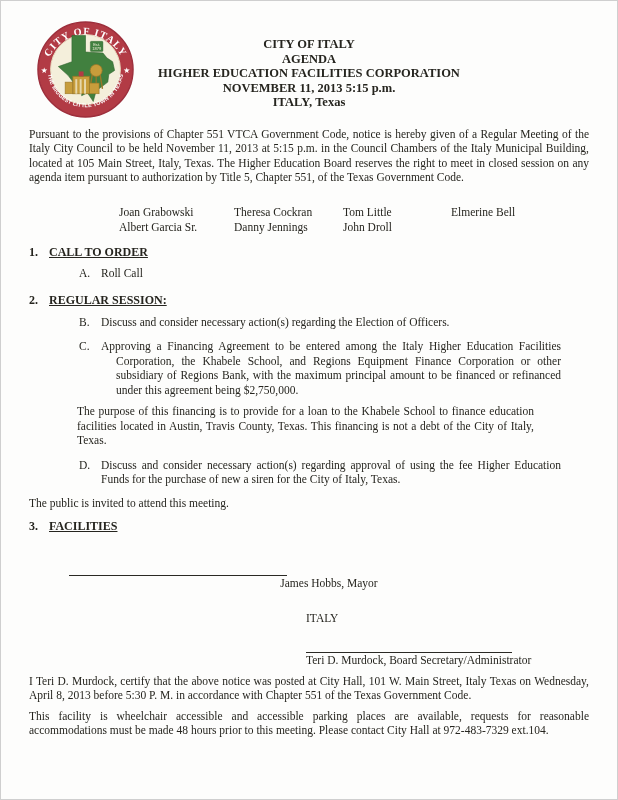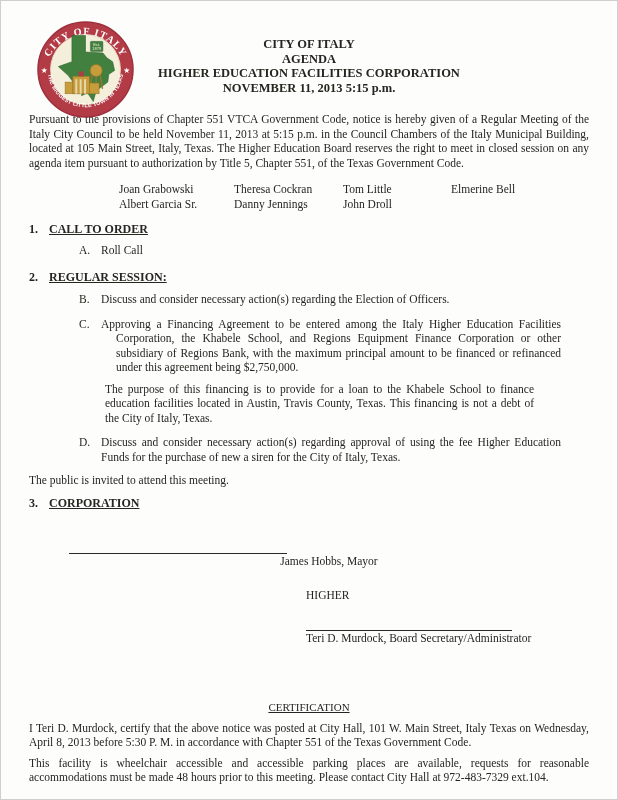--- a/index.html
+++ b/index.html
@@ -98,6 +98,7 @@
     <div>AGENDA</div>
     <div>HIGHER EDUCATION FACILITIES CORPORATION</div>
     <div>NOVEMBER 11, 2013 5:15 p.m.</div>
+    <div>ITALY, Texas</div>
   </div>
 
   <p class="notice">Pursuant to the provisions of Chapter 551 VTCA Government Code, notice is hereby given of a Regular Meeting of the Italy City Council to be held November 11, 2013 at 5:15 p.m. in the Council Chambers of the Italy Municipal Building, located at 105 Main Street, Italy, Texas.  The Higher Education Board reserves the right to meet in closed session on any agenda item pursuant to authorization by Title 5, Chapter 551, of the Texas Government Code.</p>

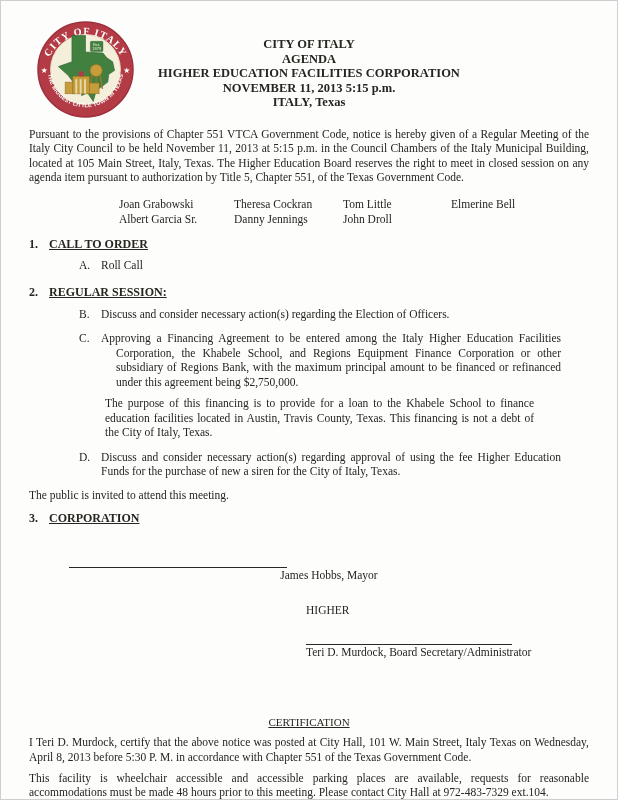--- a/index.html
+++ b/index.html
@@ -19,7 +19,7 @@
   
   .notice { margin-top:17px; text-align:justify; line-height:14.6px; }
   
-  .members { margin-top:12px; margin-left:90px; display:grid;
+  .members { margin-top:20px; margin-left:90px; display:grid;
              grid-template-columns:115px 109px 108px auto; line-height:15px; }
   
   .section { display:flex; font-weight:bold; font-size:12px; }

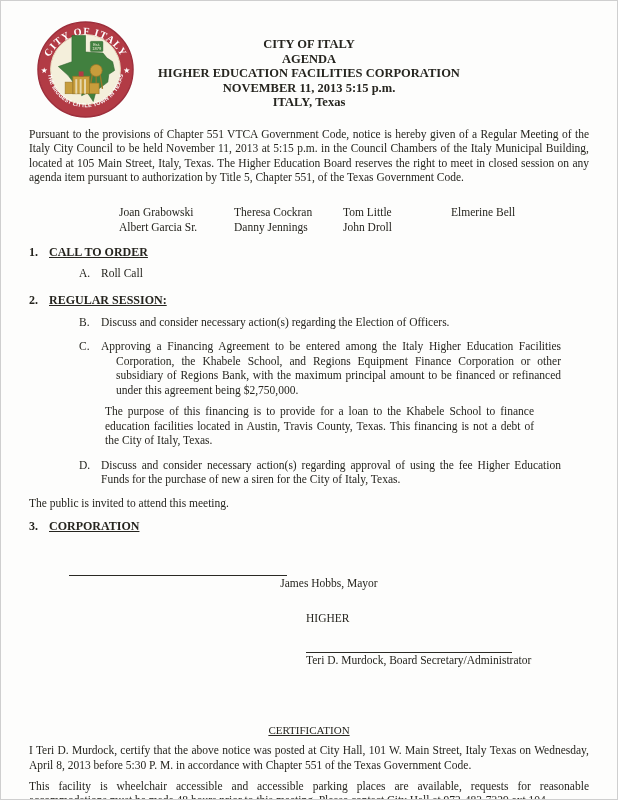--- a/index.html
+++ b/index.html
@@ -30,7 +30,7 @@
   .item-letter { width:22px; flex:0 0 22px; }
   .item-text { flex:1; margin-right:28px; text-align:justify; }
   .hang15 { padding-left:15px; text-indent:-15px; }
-  .sub-note { margin-left:76px; margin-right:55px; margin-top:7px; text-align:justify; }
+  .sub-note { margin-left:48px; margin-right:55px; margin-top:7px; text-align:justify; }
   .public-invite { margin-top:9px; text-align:left; }
   
   .sig-line-left  { margin-top:42px; margin-left:40px; width:218px; border-bottom:1px solid #2a2924; height:0; }

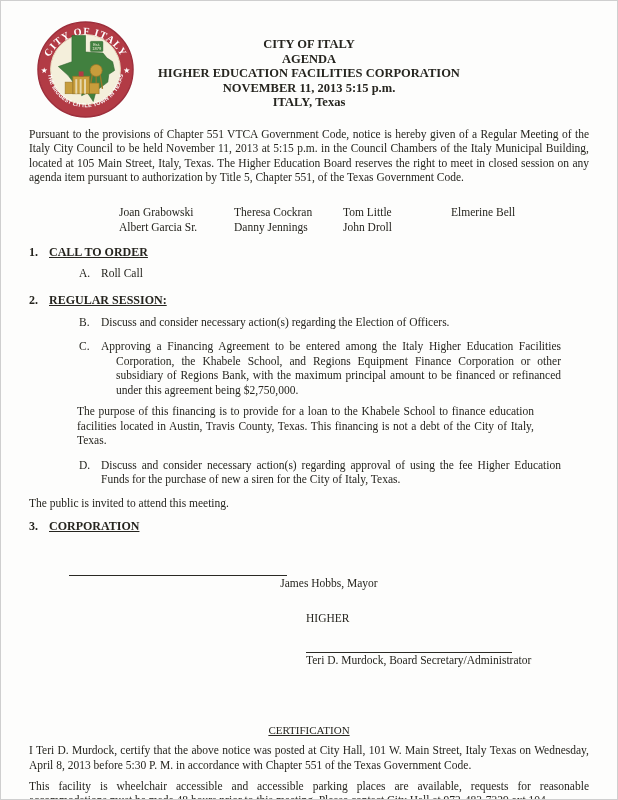--- a/index.html
+++ b/index.html
@@ -144,7 +144,7 @@
 
   <div class="section" style="margin-top:8.5px;">
     <span class="sec-num">3.</span>
-    <span class="sec-title">CORPORATION</span>
+    <span class="sec-title">FACILITIES</span>
   </div>
 
   <div class="sig-line-left"></div>

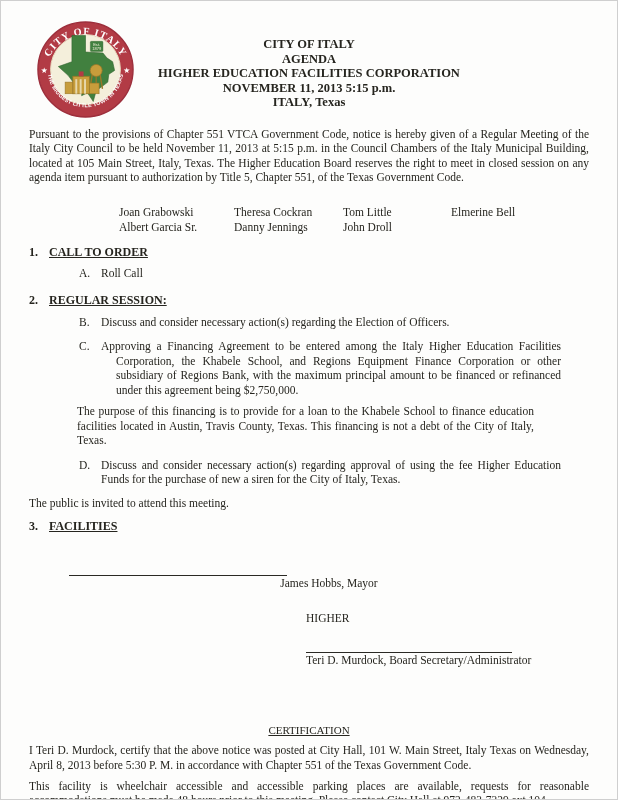--- a/index.html
+++ b/index.html
@@ -149,7 +149,7 @@
 
   <div class="sig-line-left"></div>
   <div class="sig-name-left">James Hobbs, Mayor</div>
-  <div class="attest">HIGHER</div>
+  <div class="attest">ITALY</div>
   <div class="sig-line-right"></div>
   <div class="sig-name-right">Teri D. Murdock, Board Secretary/Administrator</div>
 

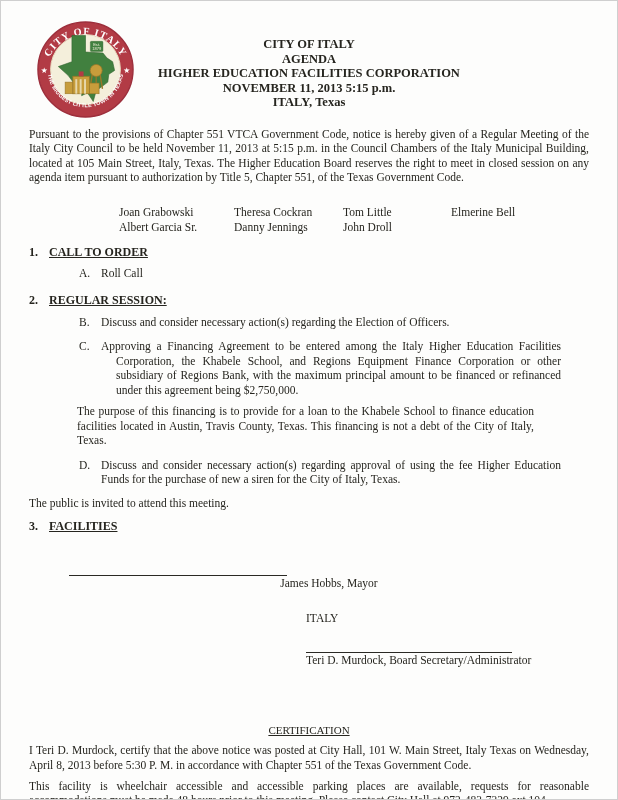--- a/index.html
+++ b/index.html
@@ -153,9 +153,6 @@
   <div class="sig-line-right"></div>
   <div class="sig-name-right">Teri D. Murdock, Board Secretary/Administrator</div>
 
-  <div class="cert-title">
-    <span>CERTIFICATION</span>
-  </div>
   <p class="cert-body">I Teri D. Murdock, certify that the above notice was posted at City Hall, 101 W. Main Street, Italy Texas on Wednesday, April 8, 2013 before 5:30 P. M. in accordance with Chapter 551 of the Texas Government Code.</p>
   <p class="access-body">This facility is wheelchair accessible and accessible parking places are available, requests for reasonable accommodations must be made 48 hours prior to this meeting.  Please contact City Hall at 972-483-7329 ext.104.</p>
 

